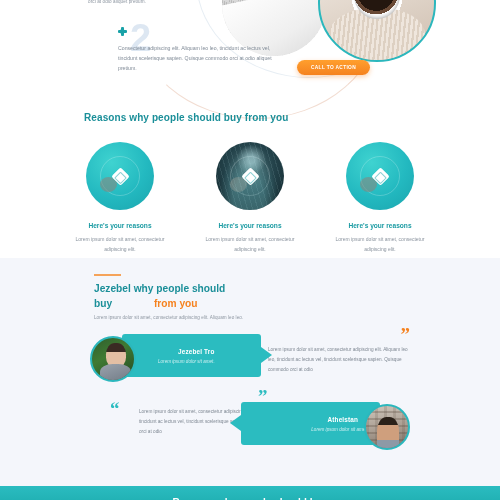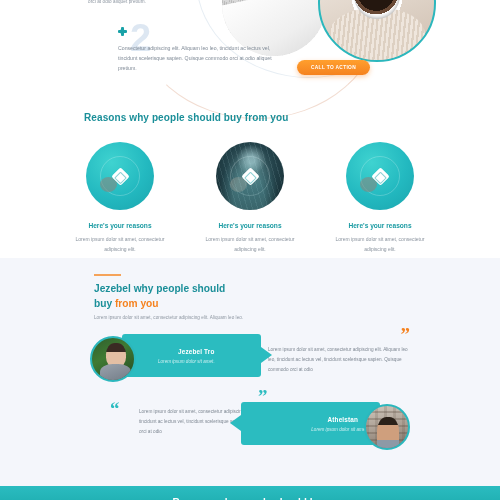--- a/index.html
+++ b/index.html
@@ -173,7 +173,7 @@
     font-size:10.2px; font-weight:700; color:#1b8f99; line-height:1.45;
     width:250px;
   }
-  .mid-head .accent { color:#f5821f; }
+  .mid-head .accent { color:#f5821f;margin-left:39px; }
   .mid-sub {
     position:absolute; left:94px; top:57px;
     font-size:4.6px; color:#8d96a1; letter-spacing:.05px;

